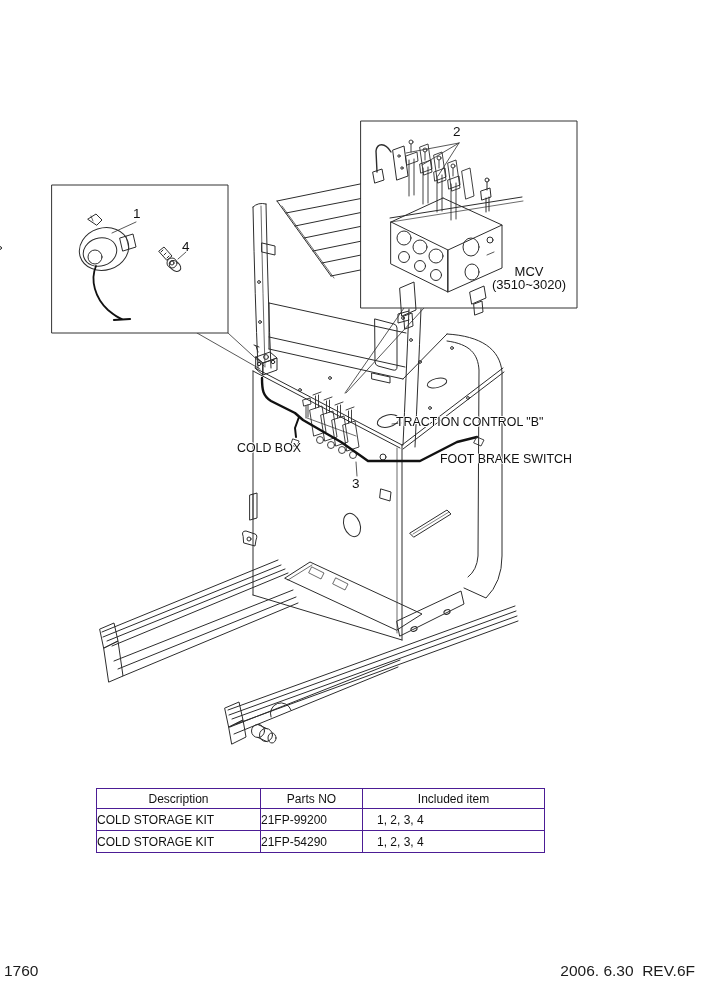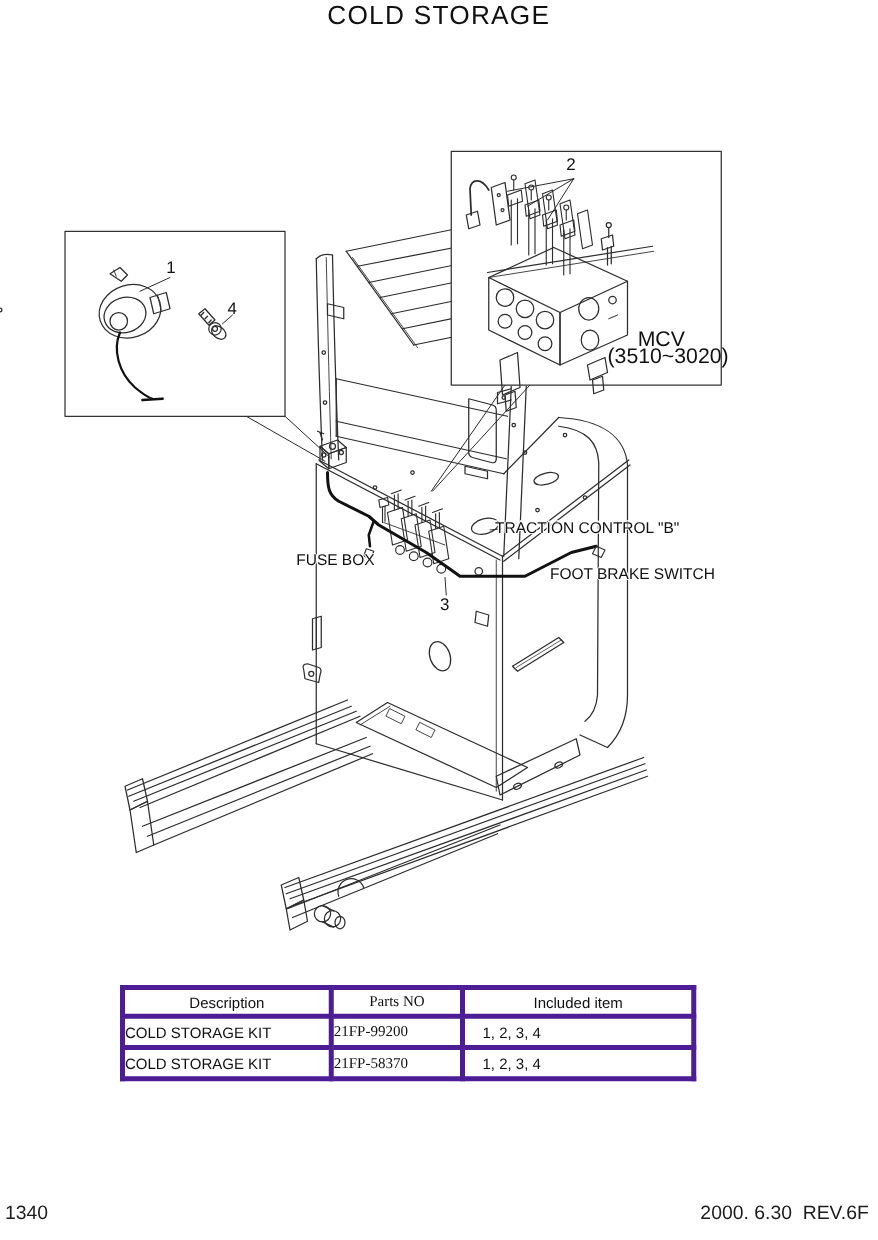--- a/index.html
+++ b/index.html
@@ -30,7 +30,6 @@
 
 <div class="page">
 
-  <div class="title">COLD STORAGE</div>
 
   <svg width="702" height="992" viewBox="0 0 702 992" fill="none" stroke="#2d2d2d" stroke-width="1" stroke-linejoin="round" stroke-linecap="round">
 

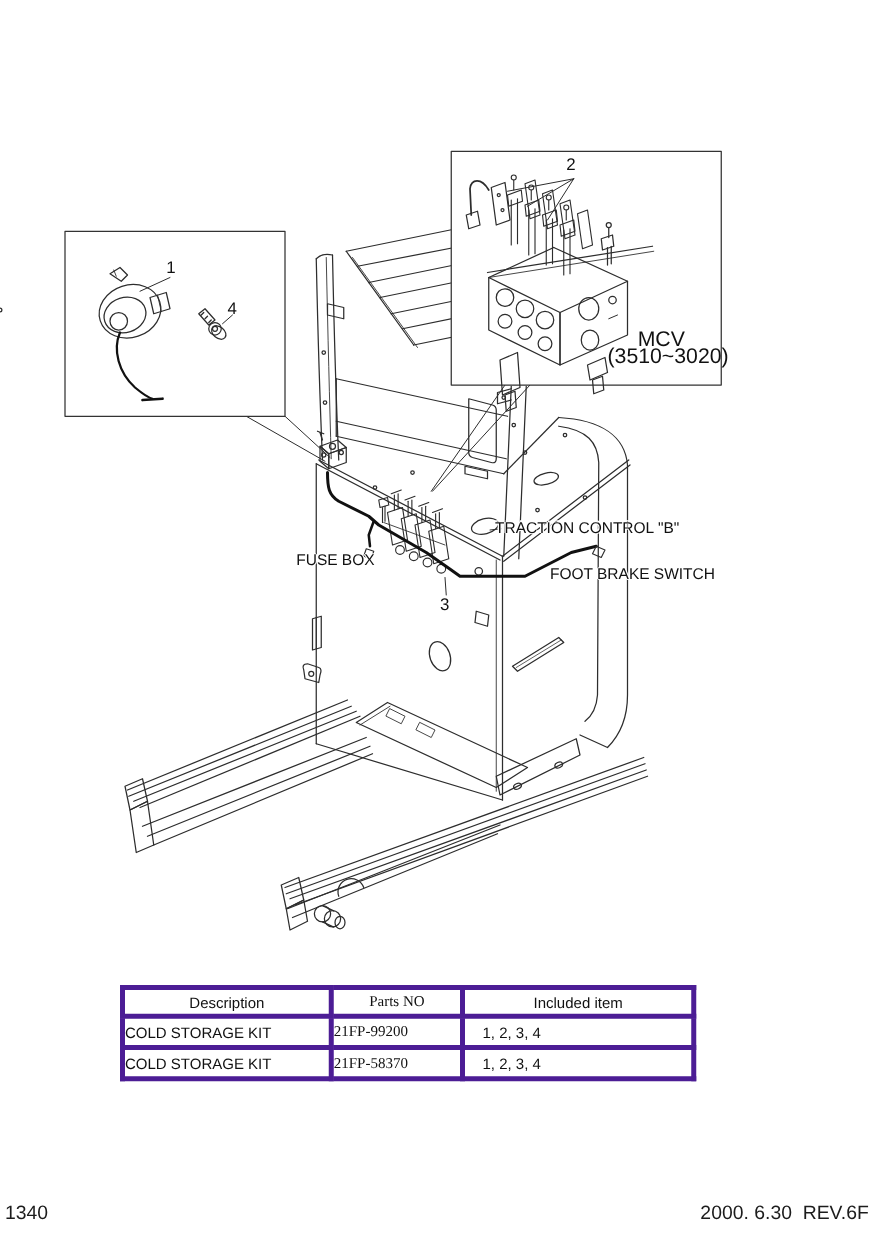--- a/index.html
+++ b/index.html
@@ -12,7 +12,7 @@
        text-shadow:1px 0 0 #fff,-1px 0 0 #fff,0 1px 0 #fff,0 -1px 0 #fff;}
   .digit{font-size:13.5px;}
   .mcv-cap{position:absolute;left:486px;top:265px;width:86px;text-align:center;
-           font-size:17px;line-height:13px;color:#111;}
+           font-size:13px;line-height:13px;color:#111;}
   table.parts{position:absolute;left:96px;top:788px;border-collapse:collapse;
               font-size:12px;color:#111;}
   table.parts th,table.parts td{border:4px solid #4c1d95;font-weight:normal;

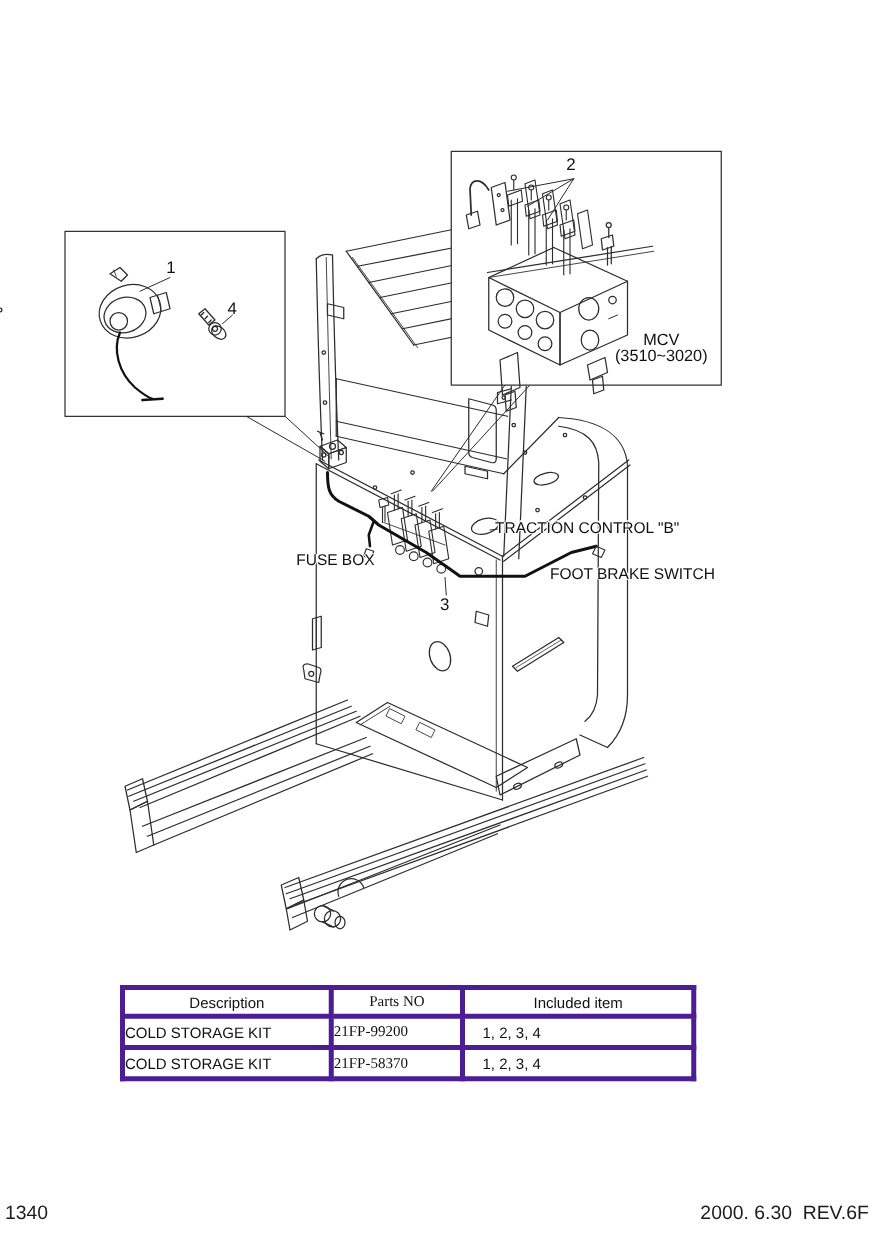--- a/index.html
+++ b/index.html
@@ -316,7 +316,7 @@
   </div>
 
   <span class="lbl" style="left:396px;top:415px">TRACTION CONTROL "B"</span>
-  <span class="lbl" style="left:237px;top:441px">FUSE BOX</span>
+  <span class="lbl" style="left:237px;top:441px">COLD BOX</span>
   <span class="lbl" style="left:440px;top:452px">FOOT BRAKE SWITCH</span>
 
   <table class="parts">

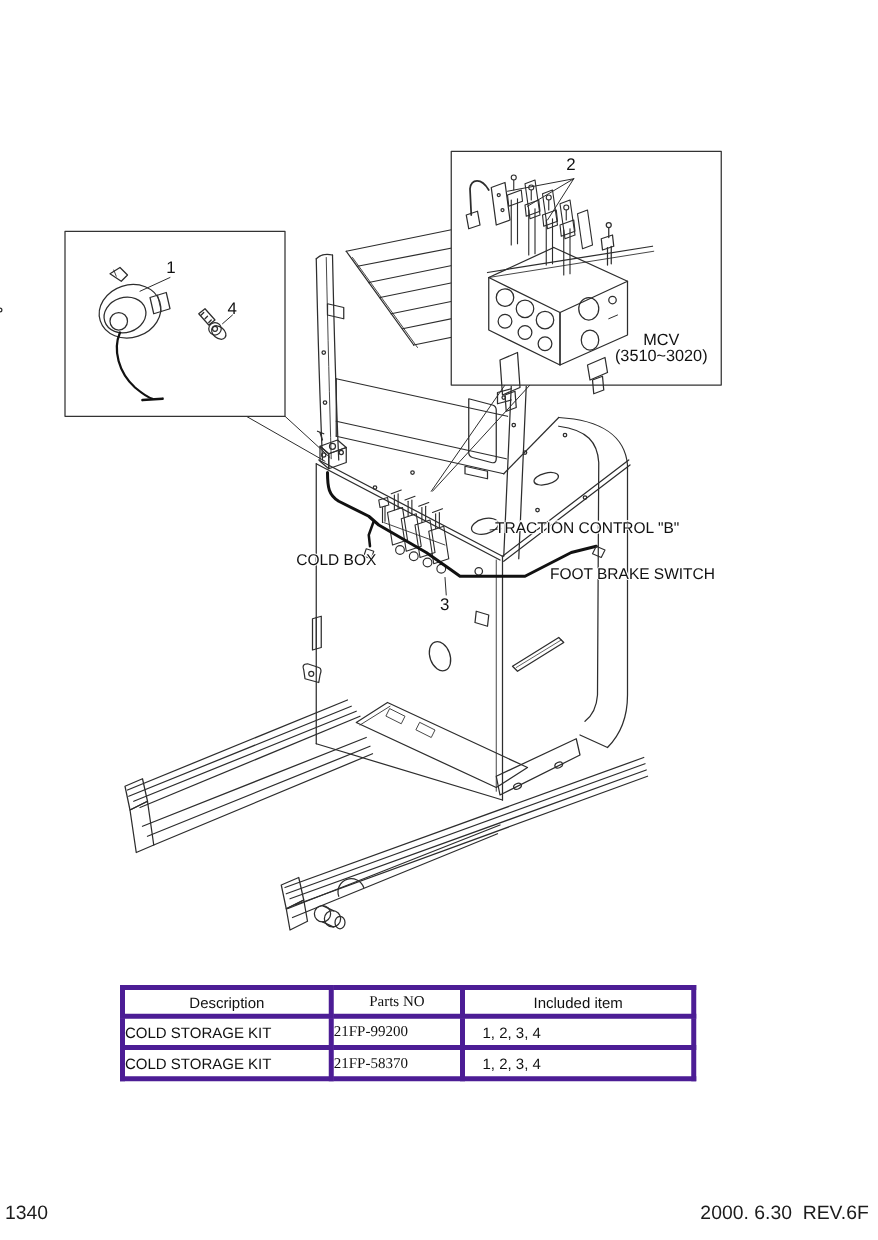--- a/index.html
+++ b/index.html
@@ -15,7 +15,7 @@
            font-size:13px;line-height:13px;color:#111;}
   table.parts{position:absolute;left:96px;top:788px;border-collapse:collapse;
               font-size:12px;color:#111;}
-  table.parts th,table.parts td{border:4px solid #4c1d95;font-weight:normal;
+  table.parts th,table.parts td{border:1px solid #4c1d95;font-weight:normal;
               padding:0;height:21px;vertical-align:middle;}
   table.parts th{height:19px;text-align:center;}
   .c-desc{width:163px;text-align:center;}

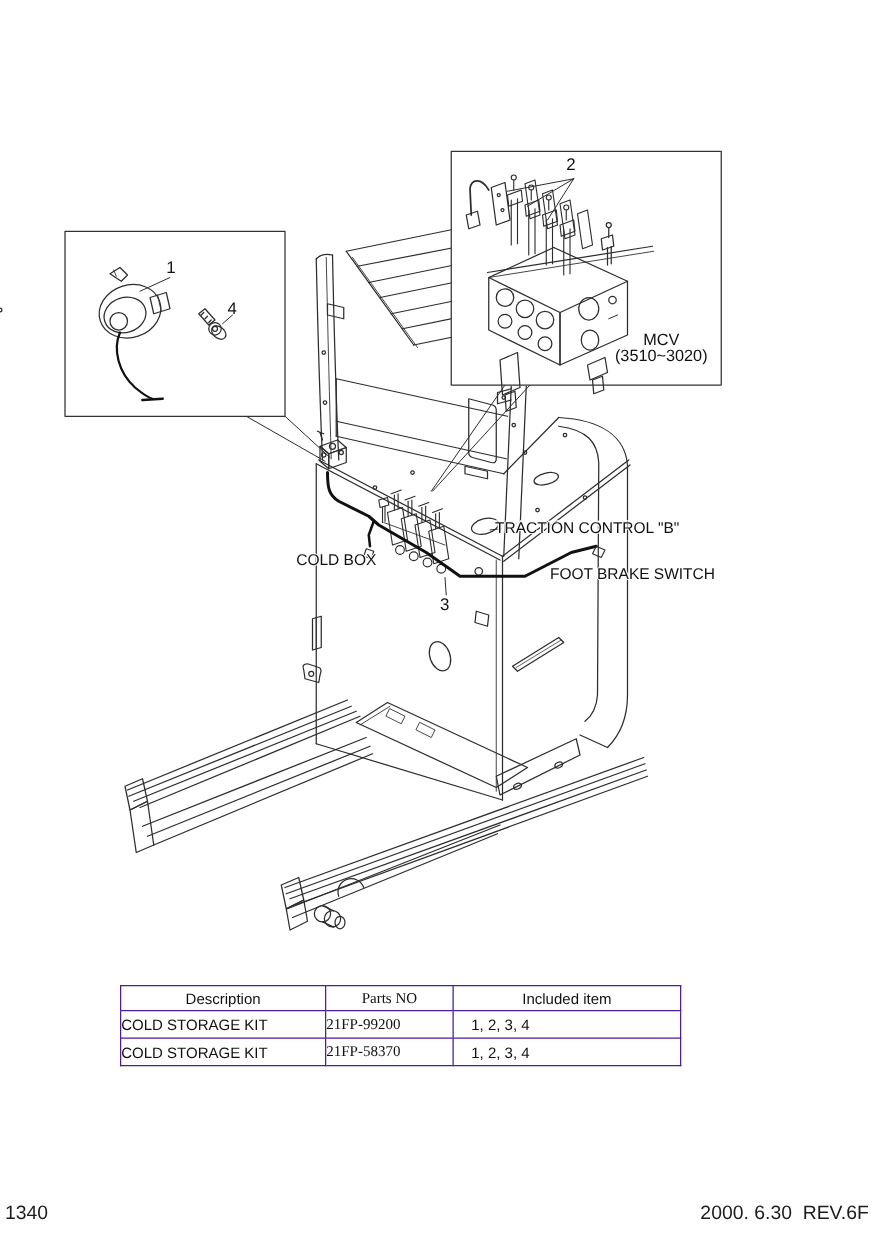--- a/index.html
+++ b/index.html
@@ -19,7 +19,7 @@
               padding:0;height:21px;vertical-align:middle;}
   table.parts th{height:19px;text-align:center;}
   .c-desc{width:163px;text-align:center;}
-  .c-pno{width:101px;text-align:center;font-family:Liberation Serif, serif;}
+  .c-pno{width:101px;text-align:center;}
   .c-inc{width:167px;text-align:left;padding-left:14px !important;margin-top:24px;}
   td.c-desc,td.c-pno{text-align:left;}
   .footer-left{position:absolute;left:4px;top:962px;font-size:15.5px;}

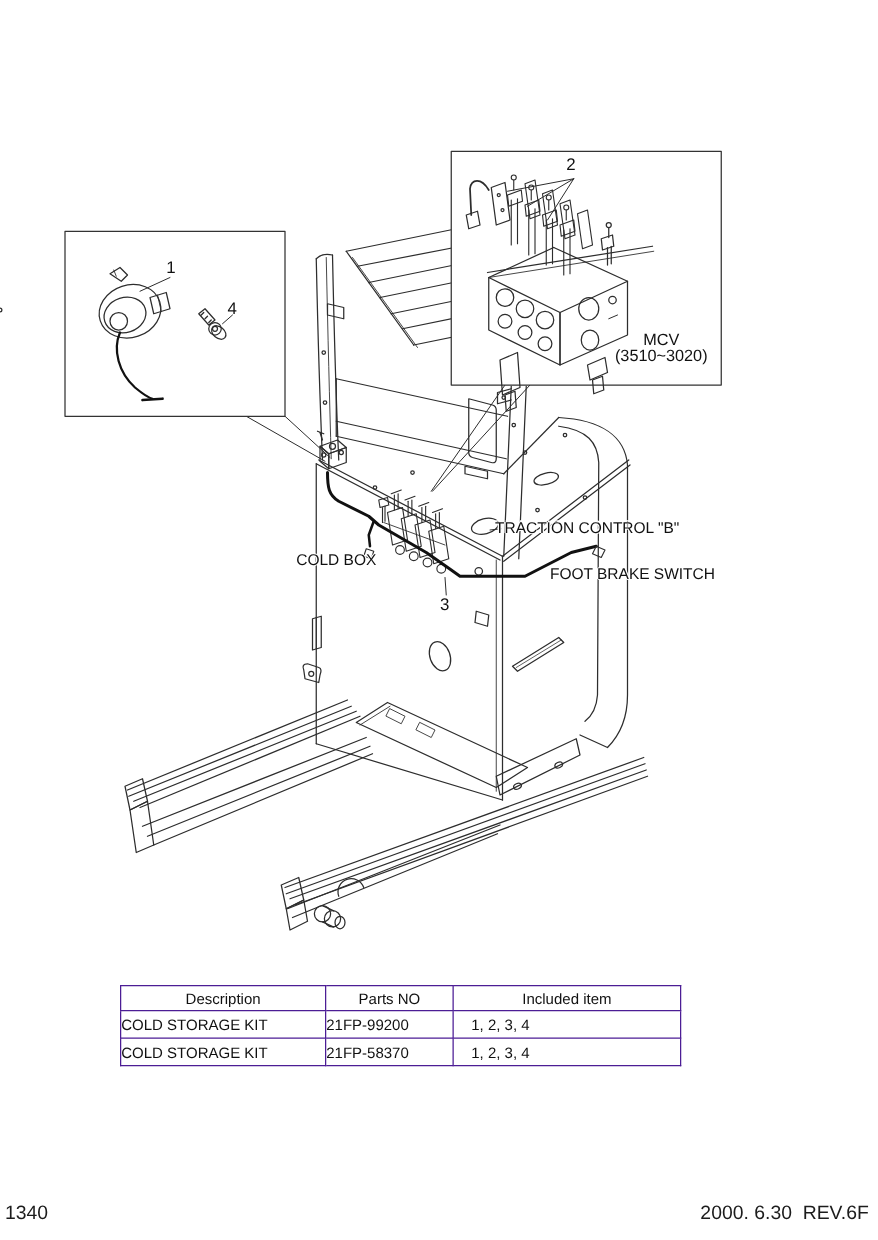--- a/index.html
+++ b/index.html
@@ -335,7 +335,7 @@
         </tr>
         <tr>
           <td class="c-desc">COLD STORAGE KIT</td>
-          <td class="c-pno">21FP-58370</td>
+          <td class="c-pno">21FP-54290</td>
           <td class="c-inc">1, 2, 3, 4</td>
         </tr>
       </tbody>

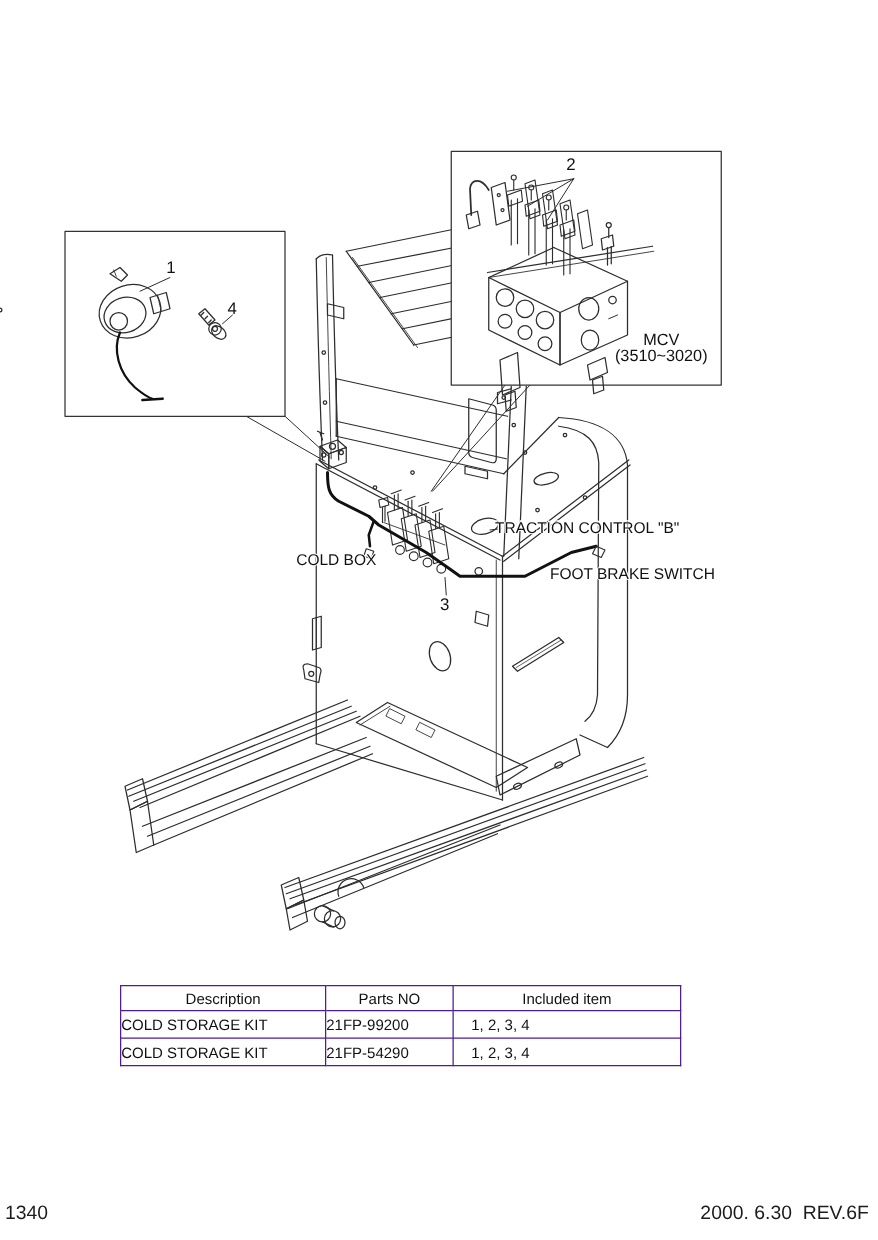--- a/index.html
+++ b/index.html
@@ -341,7 +341,7 @@
       </tbody>
   </table>
 
-  <span class="footer-left">1340</span>
+  <span class="footer-left">1760</span>
   <span class="footer-right">2000. 6.30  REV.6F</span>
 
 </div>

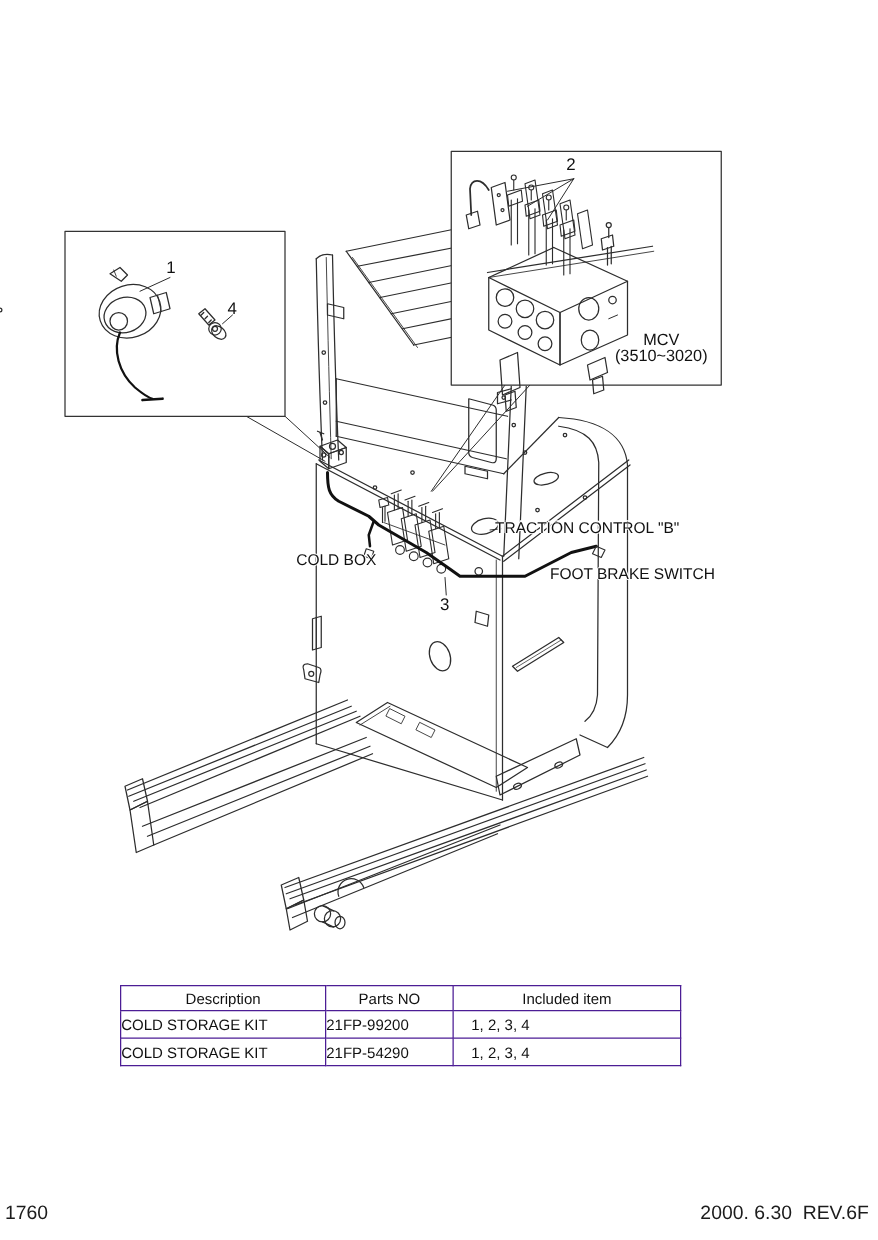--- a/index.html
+++ b/index.html
@@ -342,7 +342,7 @@
   </table>
 
   <span class="footer-left">1760</span>
-  <span class="footer-right">2000. 6.30  REV.6F</span>
+  <span class="footer-right">2006. 6.30  REV.6F</span>
 
 </div>
 

